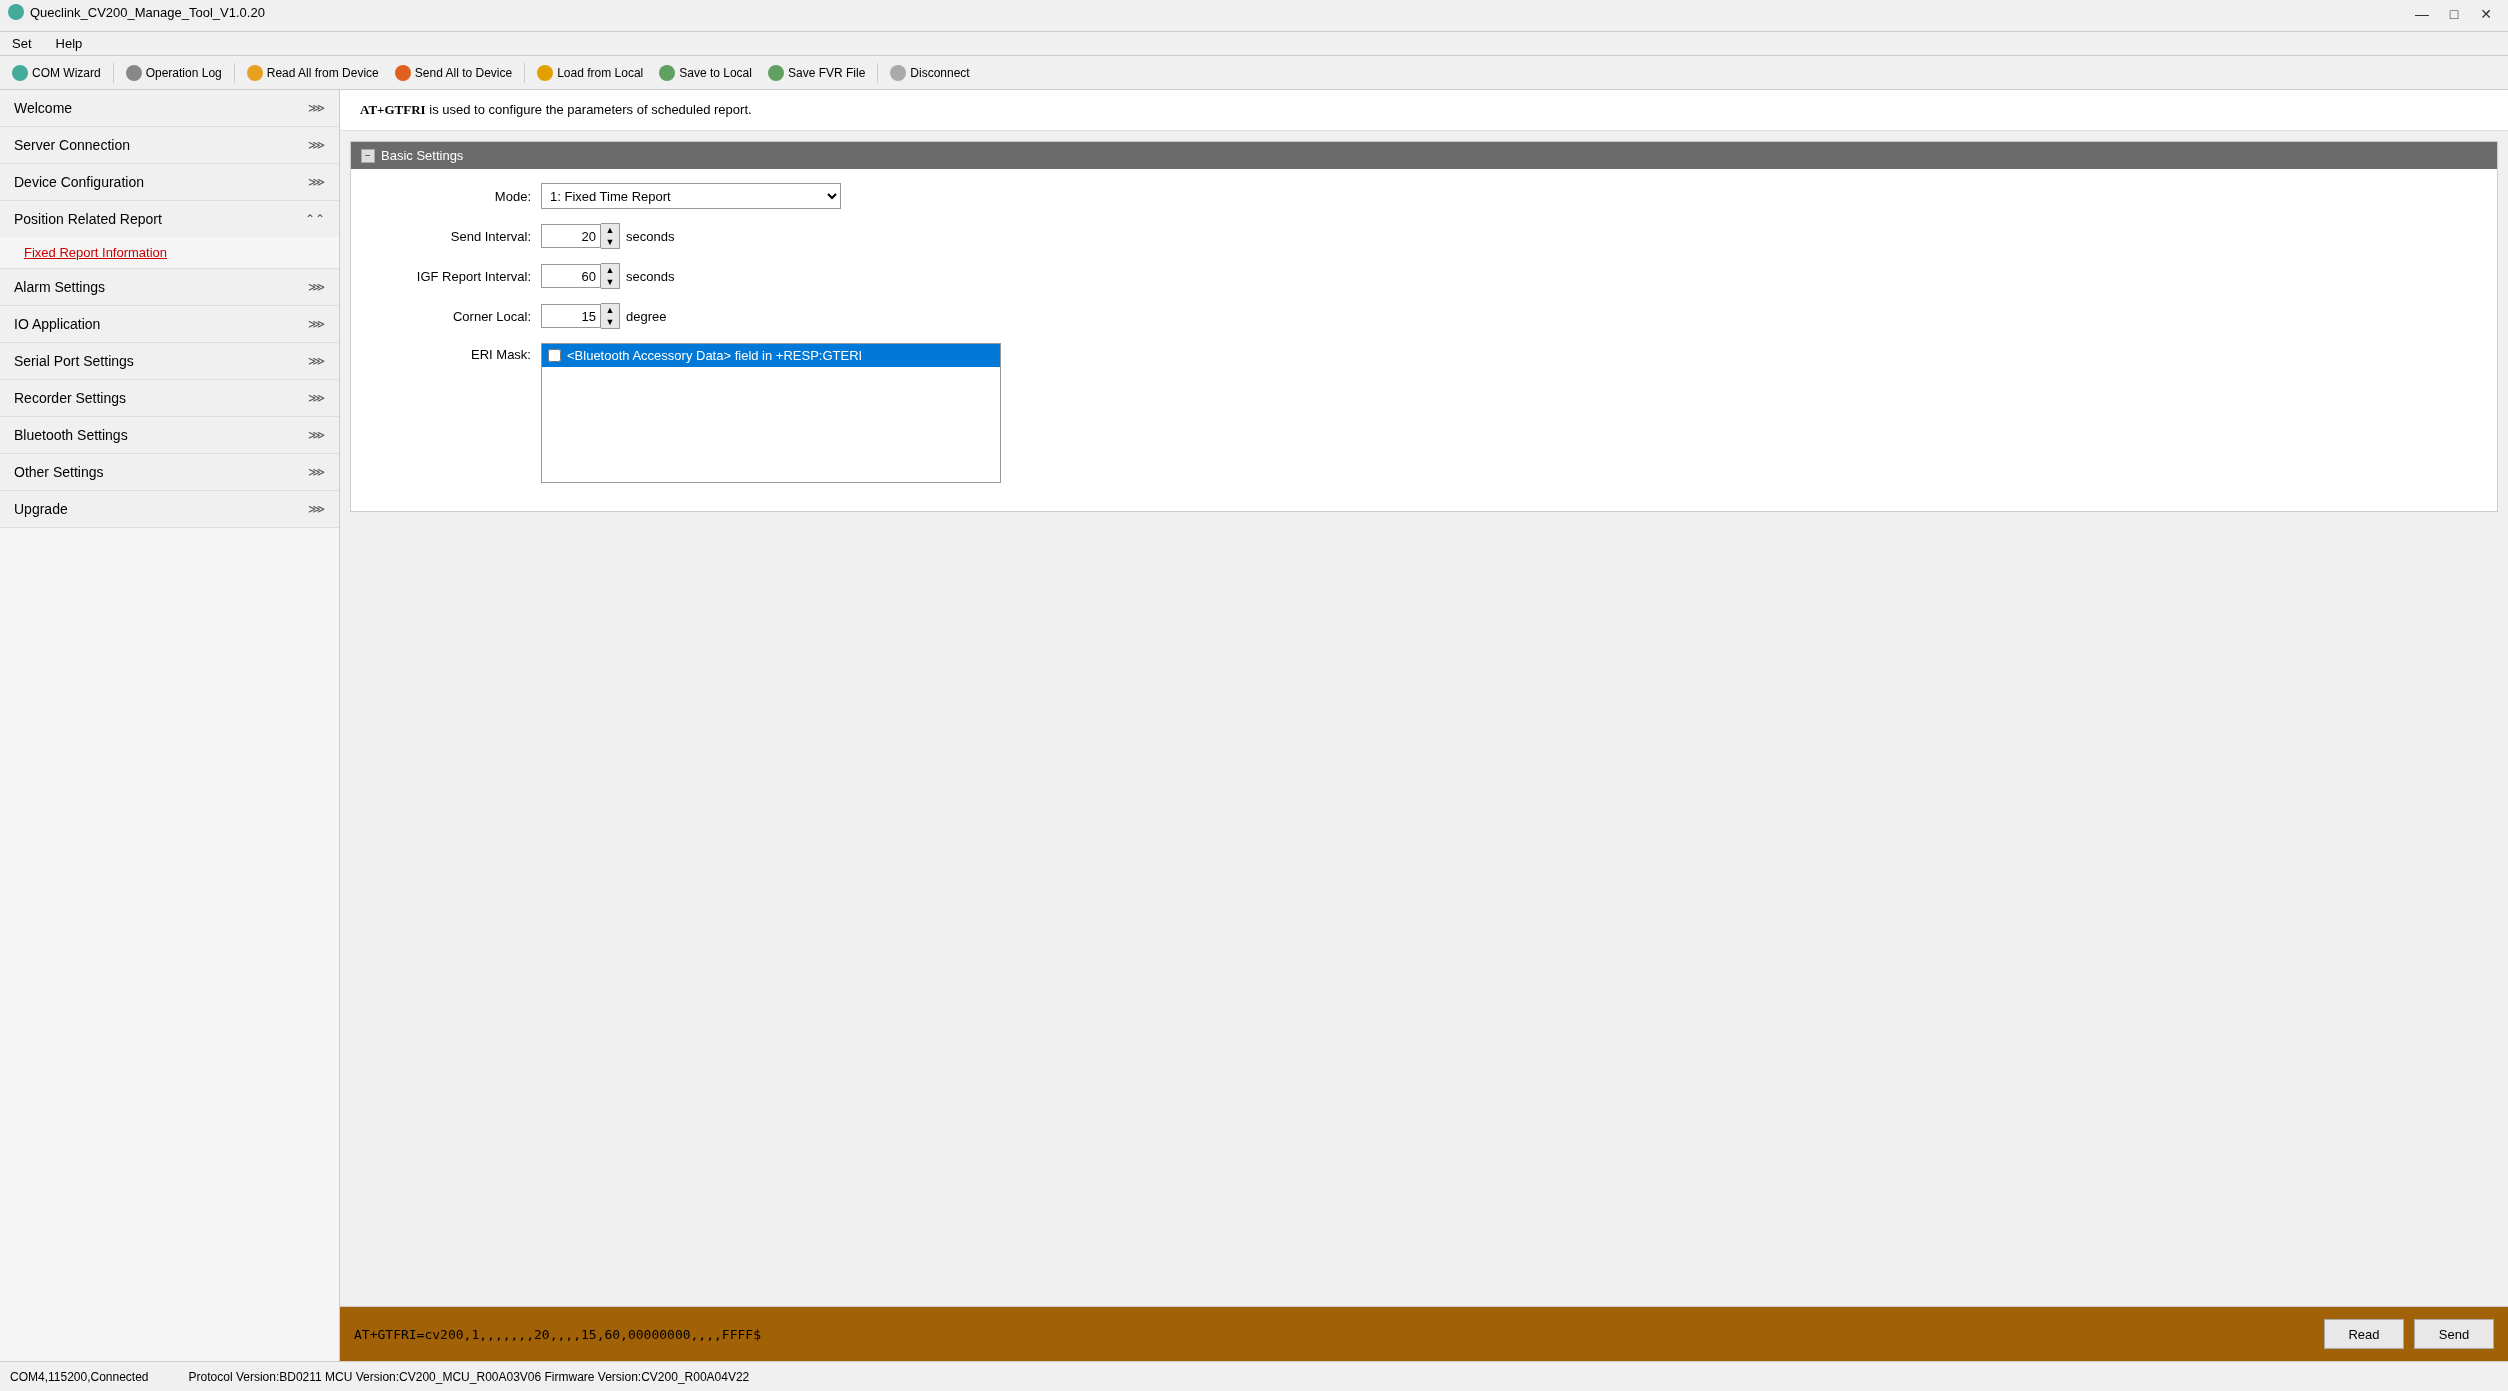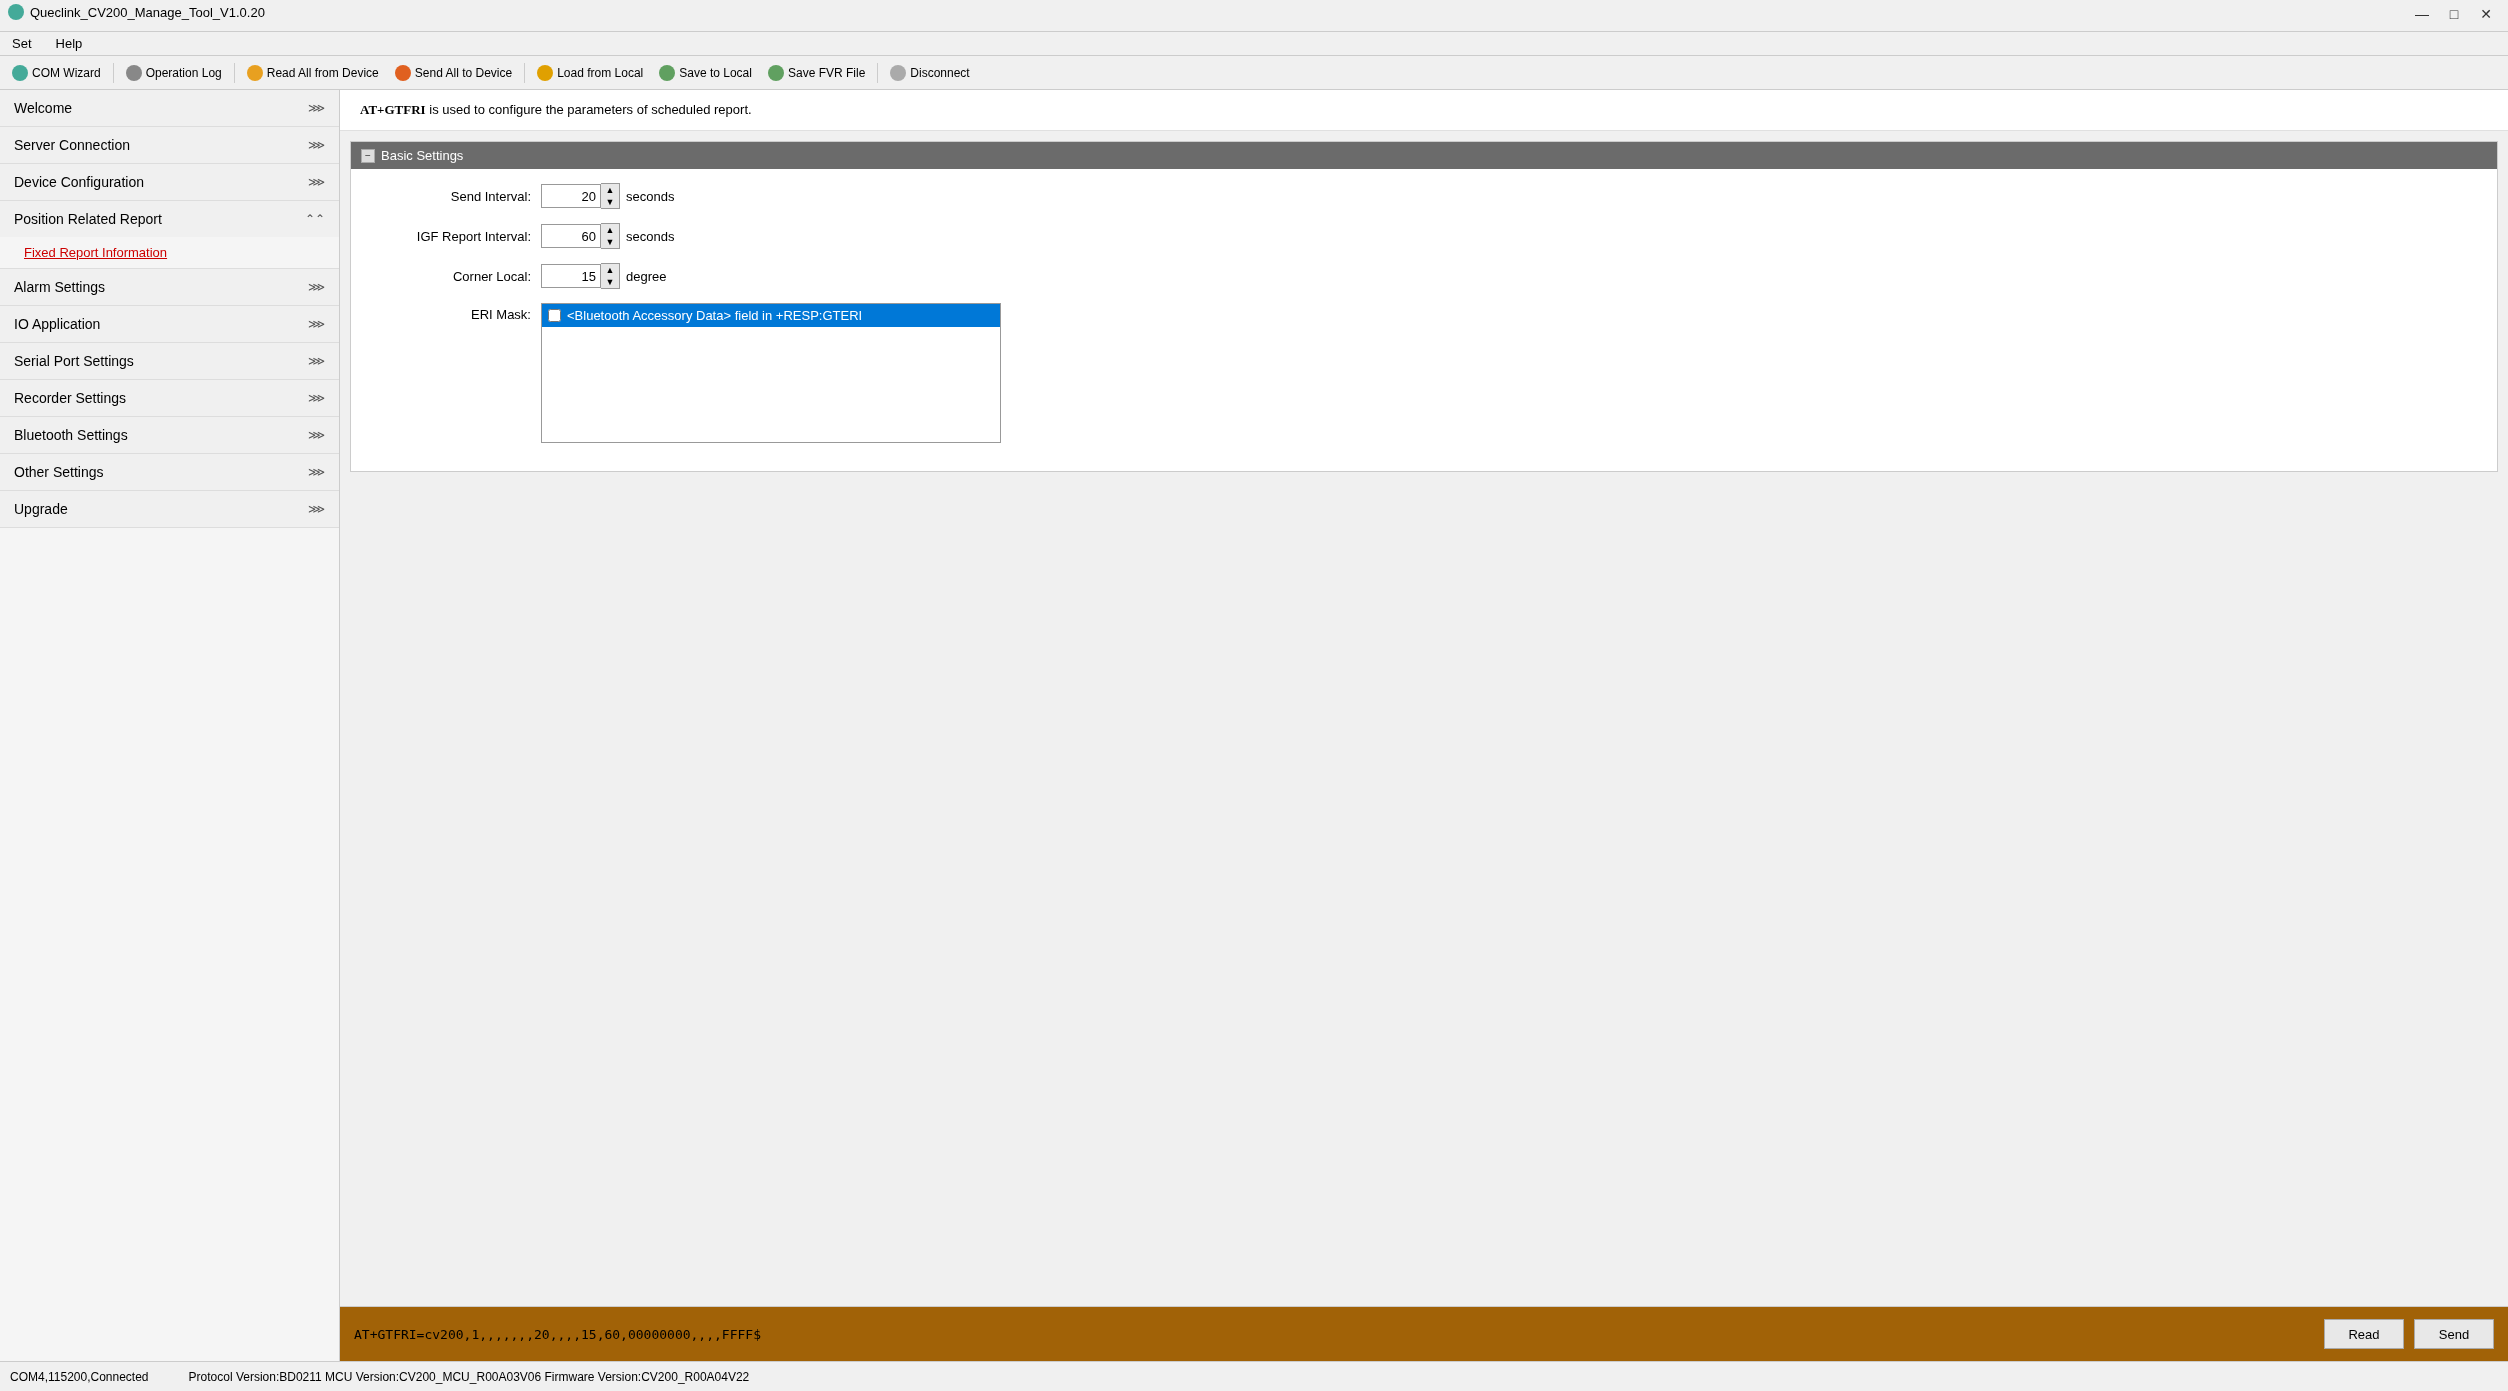--- a/index.html
+++ b/index.html
@@ -386,6 +386,16 @@
       </div>
       <div class="settings-content">
 
+        <div class="form-row">
+          <span class="form-label">Mode:</span>
+          <div class="form-control-group">
+            <select class="form-select">
+              <option>1: Fixed Time Report</option>
+              <option>0: Disable</option>
+              <option>2: Distance Report</option>
+            </select>
+          </div>
+        </div>
 
         <div class="form-row">
           <span class="form-label">Send Interval:</span>

